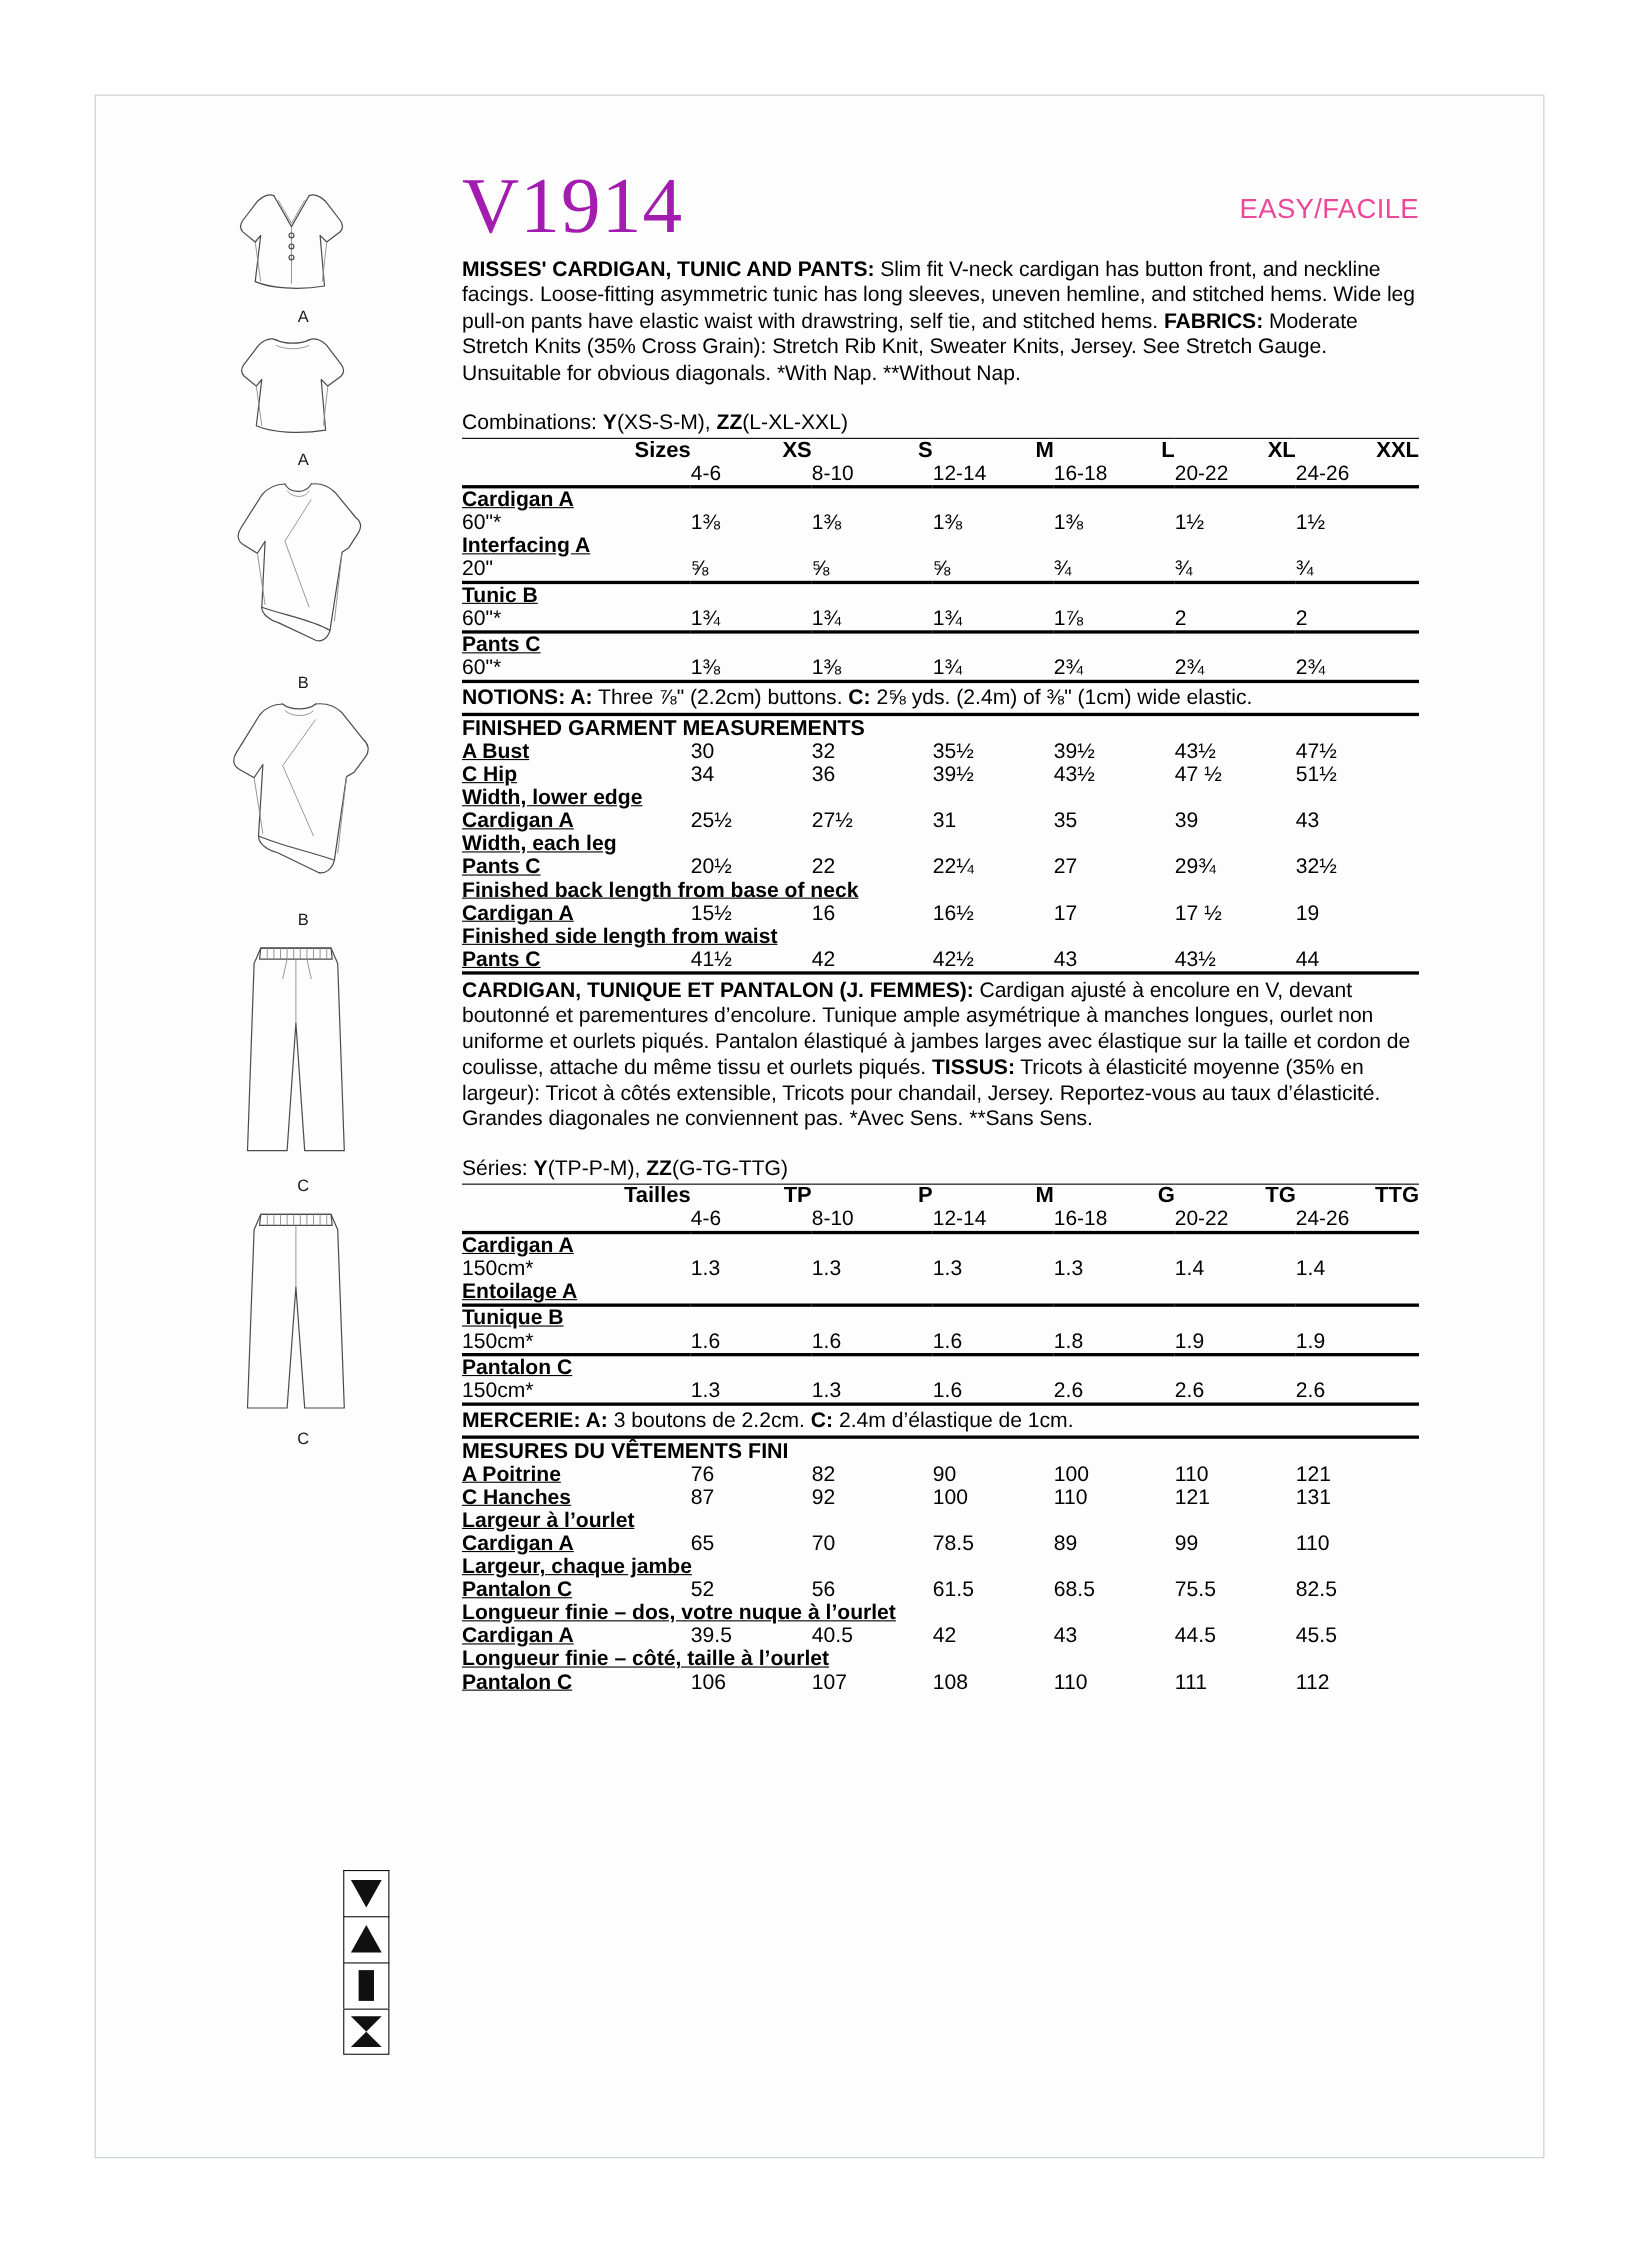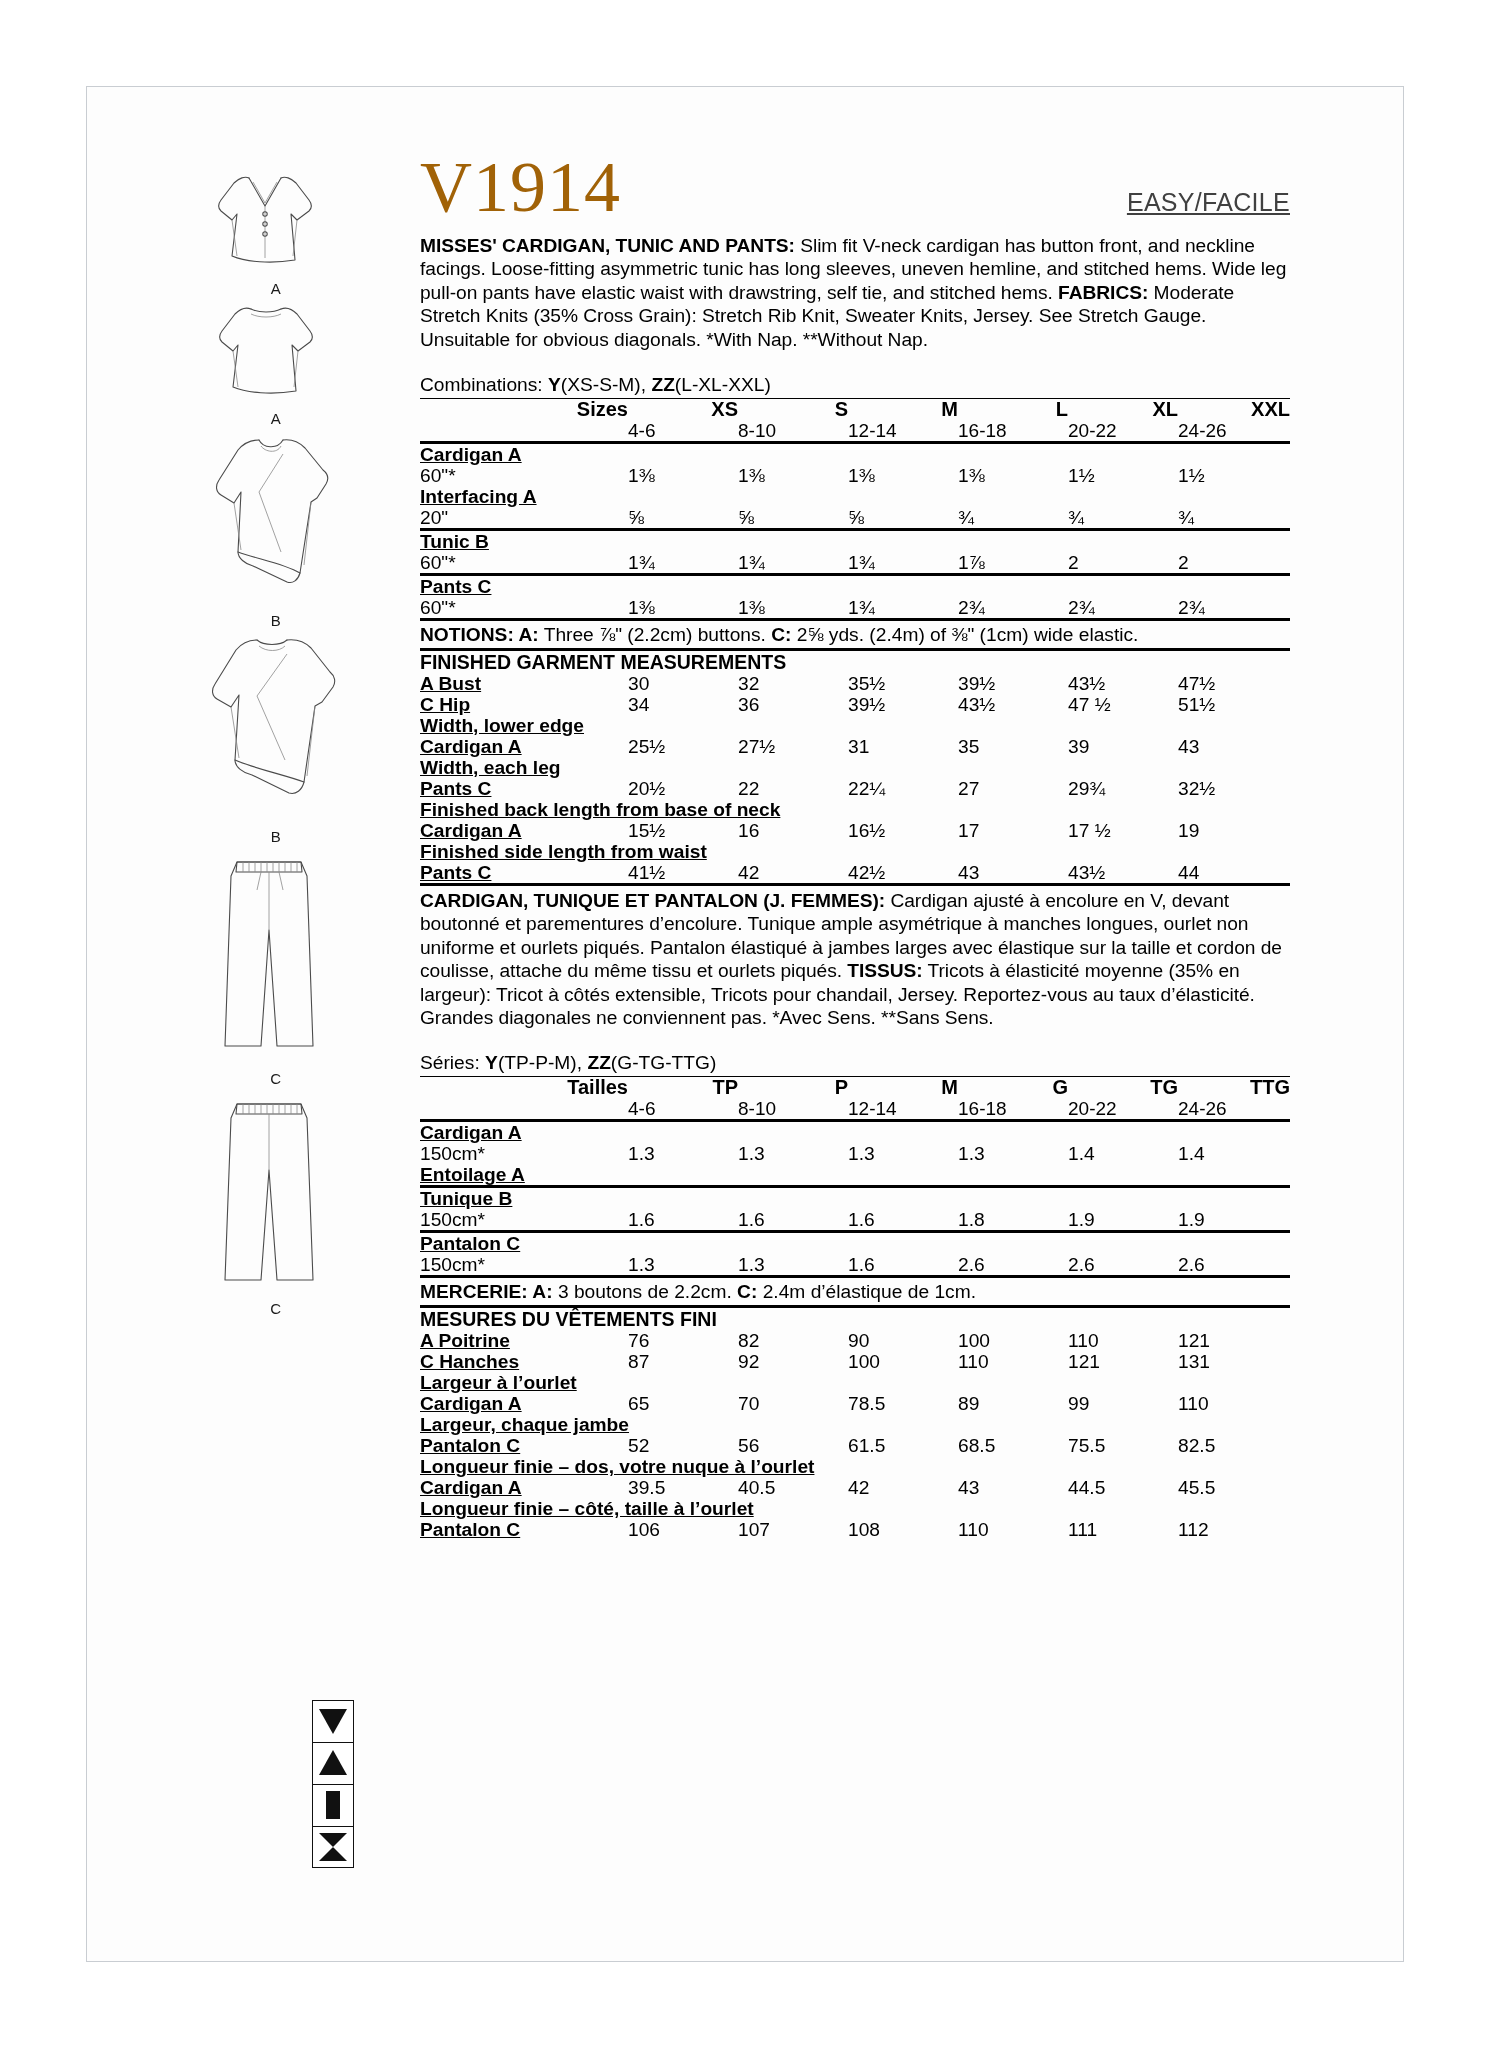--- a/index.html
+++ b/index.html
@@ -73,7 +73,7 @@
     line-height: 74px;
     letter-spacing: 1px;
     font-weight: 400;
-    color: #a16207;
+    color: #a21caf;
     position: absolute;
     left: 0;
     top: 0;

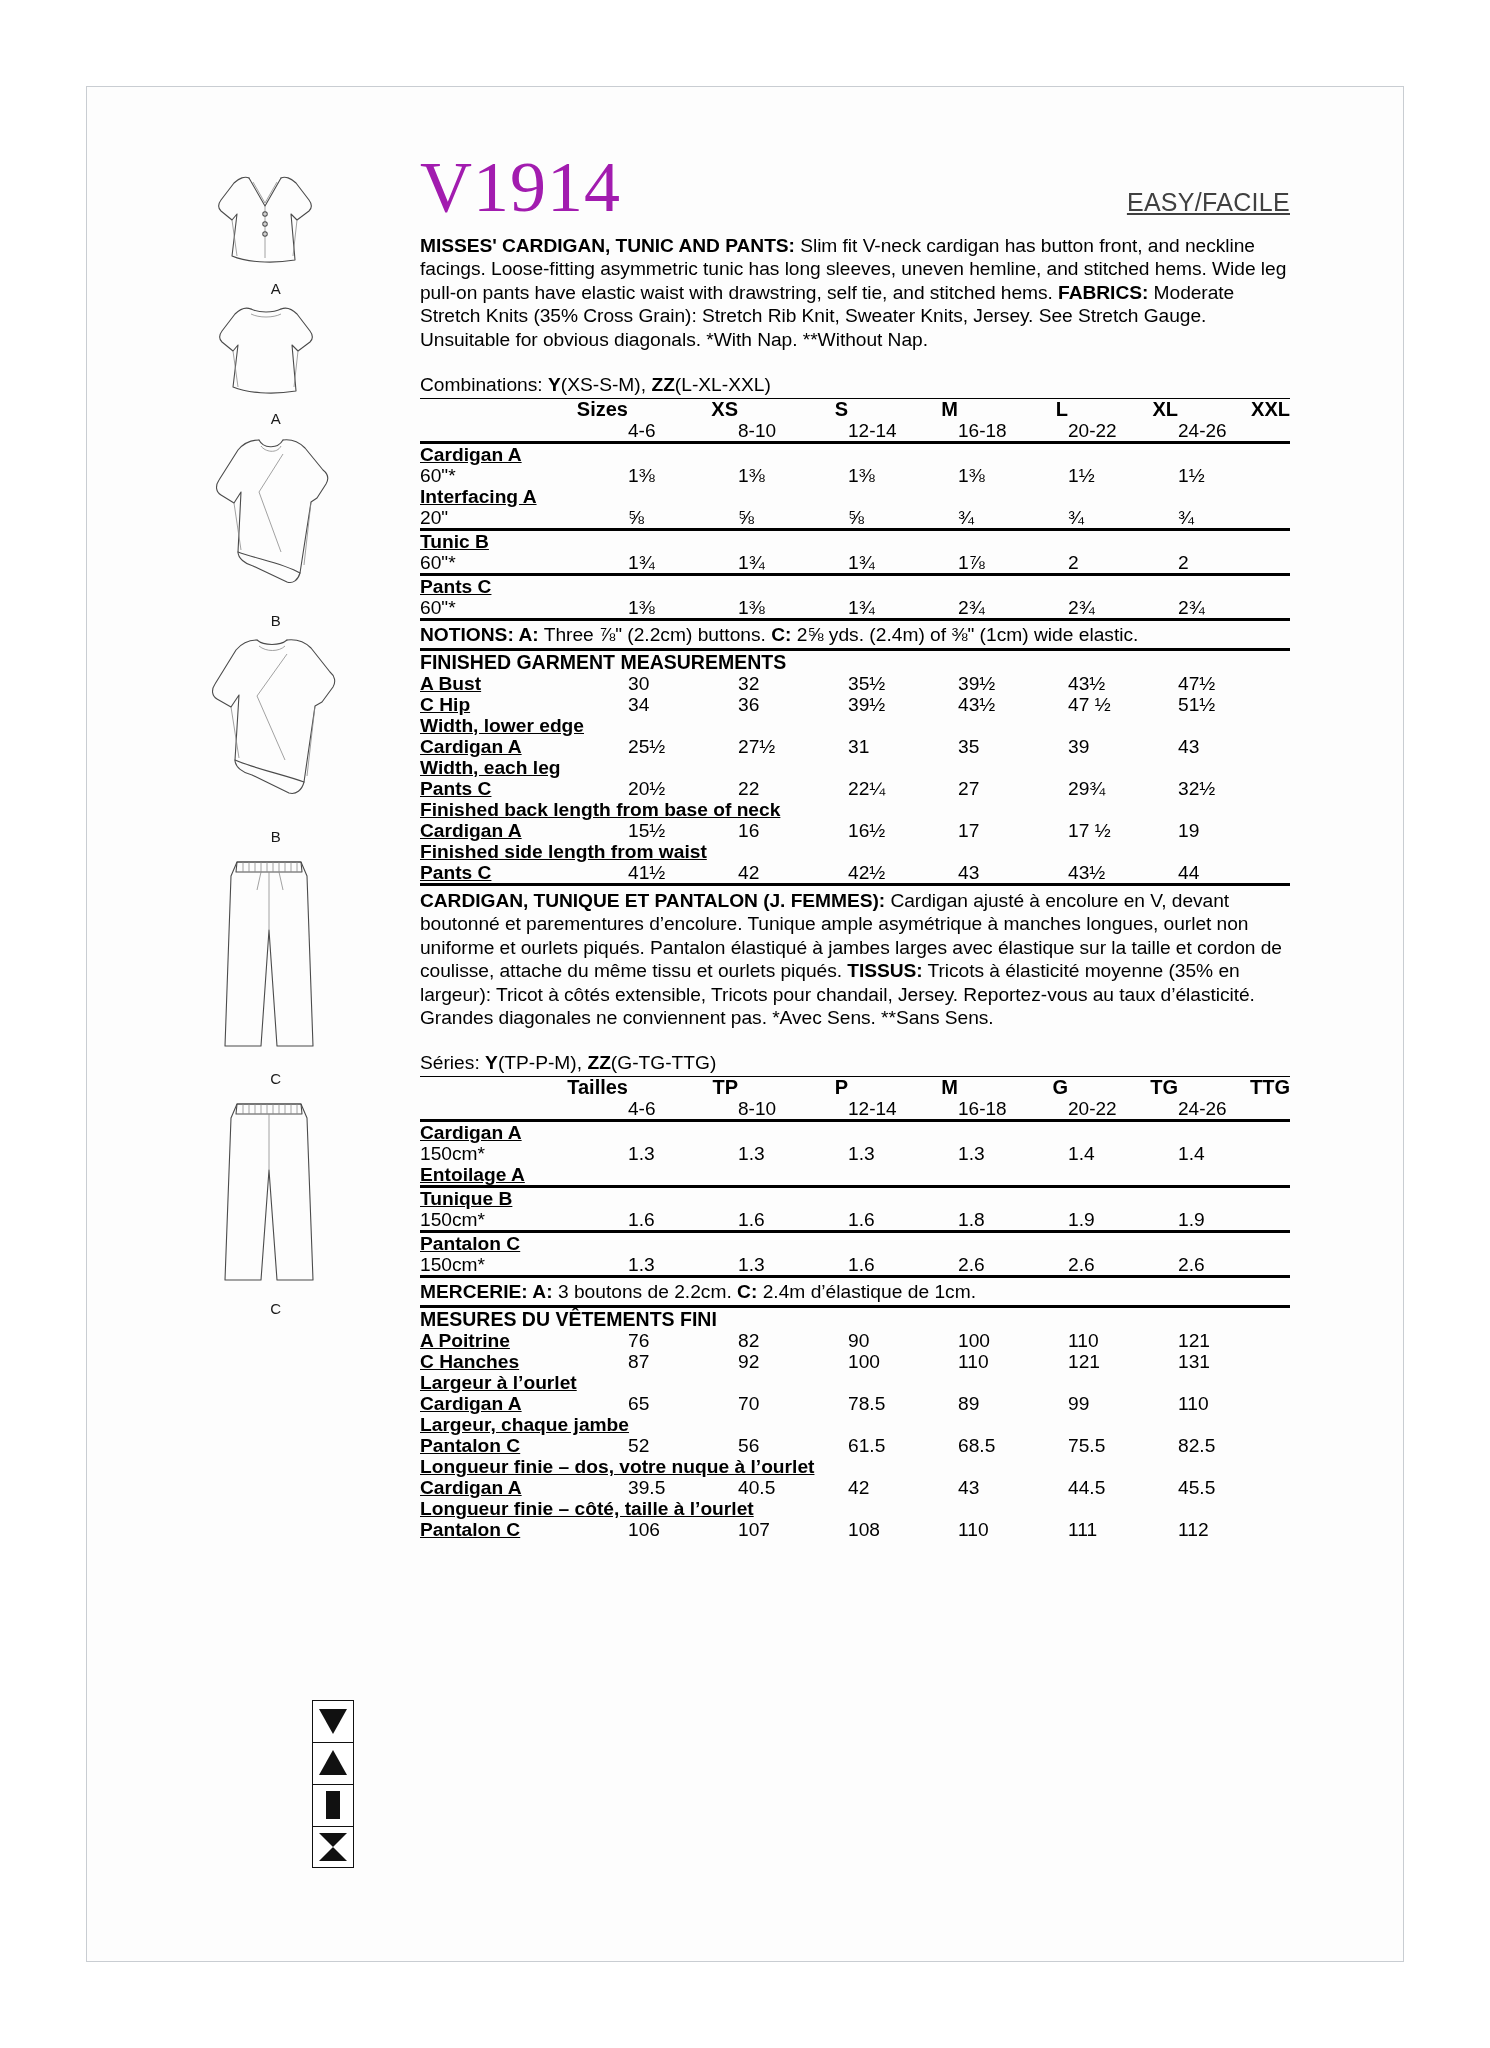--- a/index.html
+++ b/index.html
@@ -81,11 +81,10 @@
   #difficulty {
     position: absolute;
     right: 0;
-    top: 38px;
+    top: 26px;
     font-size: 25px;
     letter-spacing: .3px;
-    color: #404040;
-    text-decoration: underline;
+    color: #ec4899;
   }
 
   .body-para {

